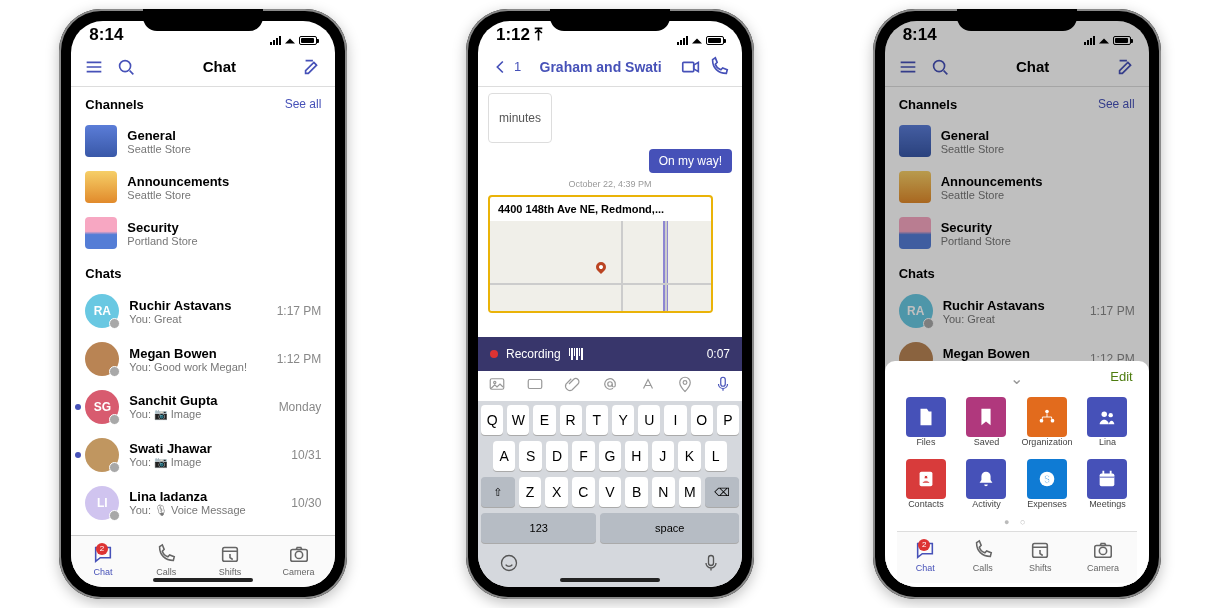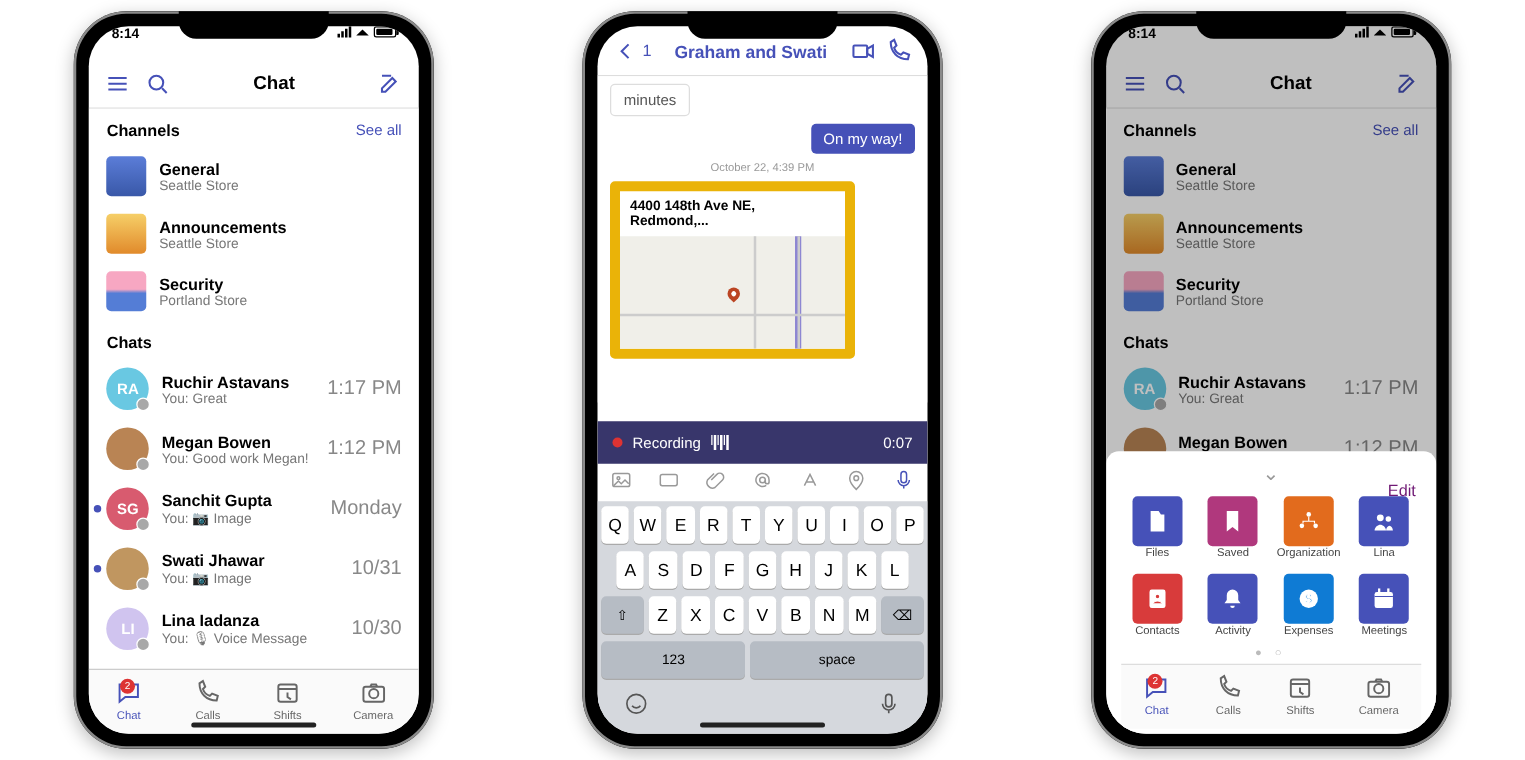--- a/index.html
+++ b/index.html
@@ -24,8 +24,8 @@
   }
 
   
-  .status-bar { height: 26px; display: flex; justify-content: space-between; align-items: flex-start;
-    padding: 0 18px 2px; font-size: 11px; font-weight: 600; gap: 20px; }
+  .status-bar { height: 26px; display: flex; justify-content: space-between; align-items: flex-end;
+    padding: 0 18px 2px; font-size: 17px; font-weight: 600; gap: 20px; }
   .status-bar .right { display: flex; gap: 4px; align-items: center; }
   .sig-bars { display: inline-flex; gap: 1px; align-items: flex-end;}
   .sig-bars i { width: 2px; background: #000; display: inline-block;}

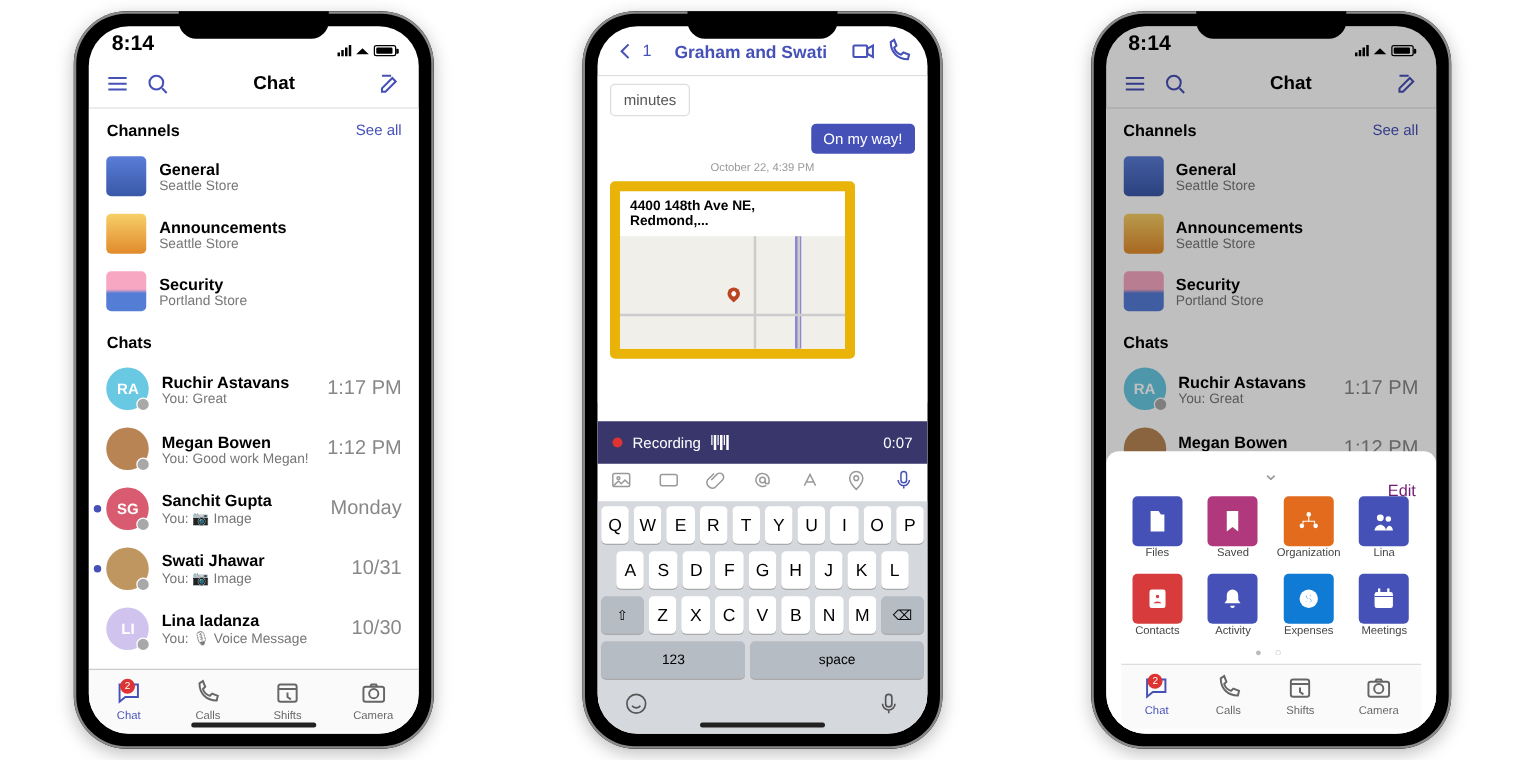--- a/index.html
+++ b/index.html
@@ -319,6 +319,19 @@
 <div class="phone">
   <div class="notch"></div>
   <div class="screen">
+    <div class="status-bar">
+      <span><span>1:12</span> ⤒</span>
+      <span class="right">
+        <span class="sig-bars">
+            <i></i>
+            <i></i>
+            <i></i>
+            <i></i>
+          </span>
+        <span class="wifi-dot"></span>
+        <span class="batt"></span>
+      </span>
+    </div>
 
     <div class="nav2">
       <span class="ico">

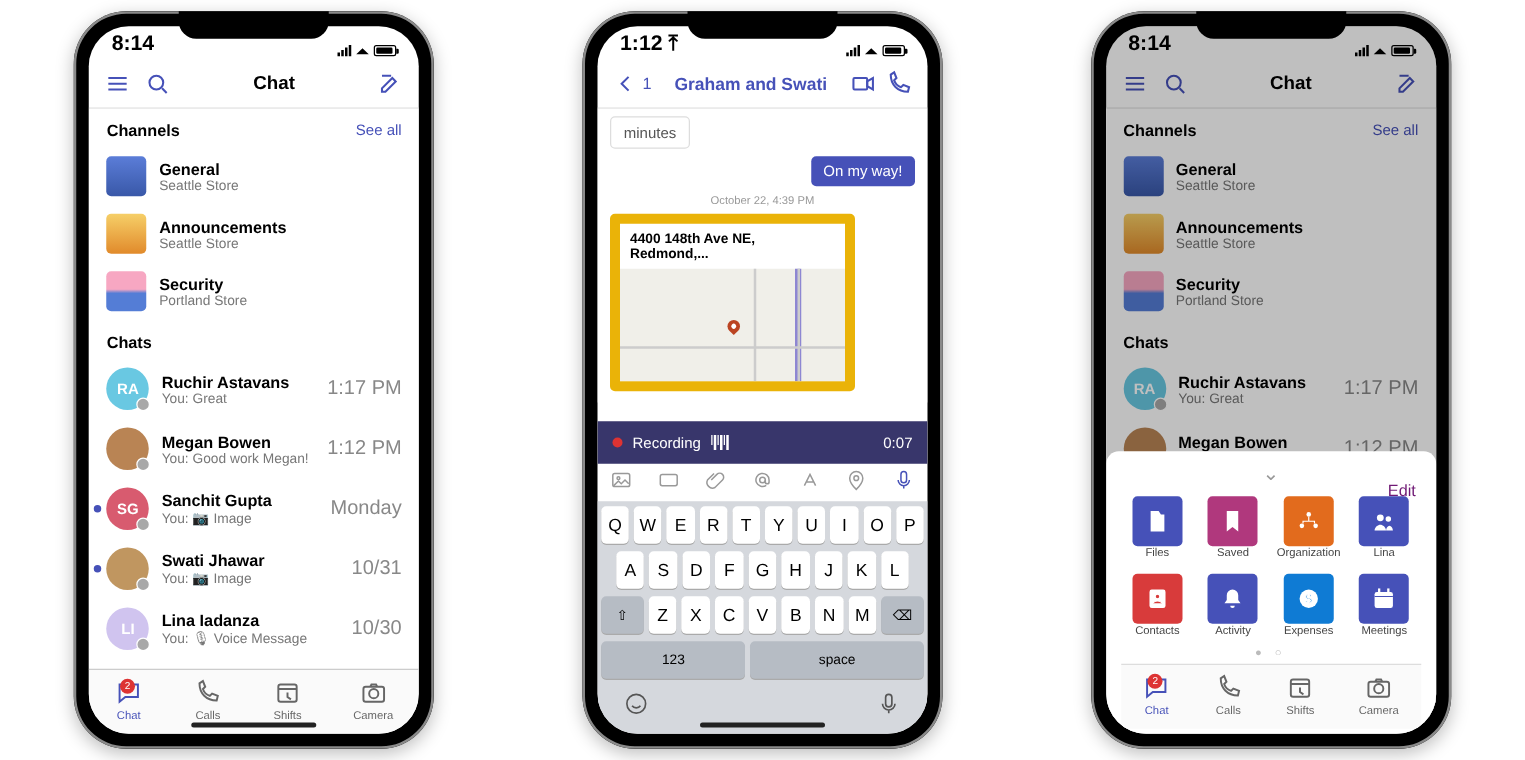--- a/index.html
+++ b/index.html
@@ -96,7 +96,7 @@
   .nav2 .title { flex:1; text-align:center; font-weight:600; color:#4651b8; font-size:14px;}
   .chat-area { flex:1; background:#fff; padding:6px 10px; display:flex; flex-direction:column; gap:6px; overflow:hidden;}
   .bub-in { align-self:flex-start; background:#fff; border:1px solid #ddd; border-radius:4px;
-    padding:5px 10px; font-size:12px; color:#555; }
+    padding:17px 10px; font-size:12px; color:#555; }
   .bub-out { align-self:flex-end; background:#4651b8; color:#fff; border-radius:4px;
     padding:5px 10px; font-size:12px; }
   .ts { text-align:center; font-size:9px; color:#999; }

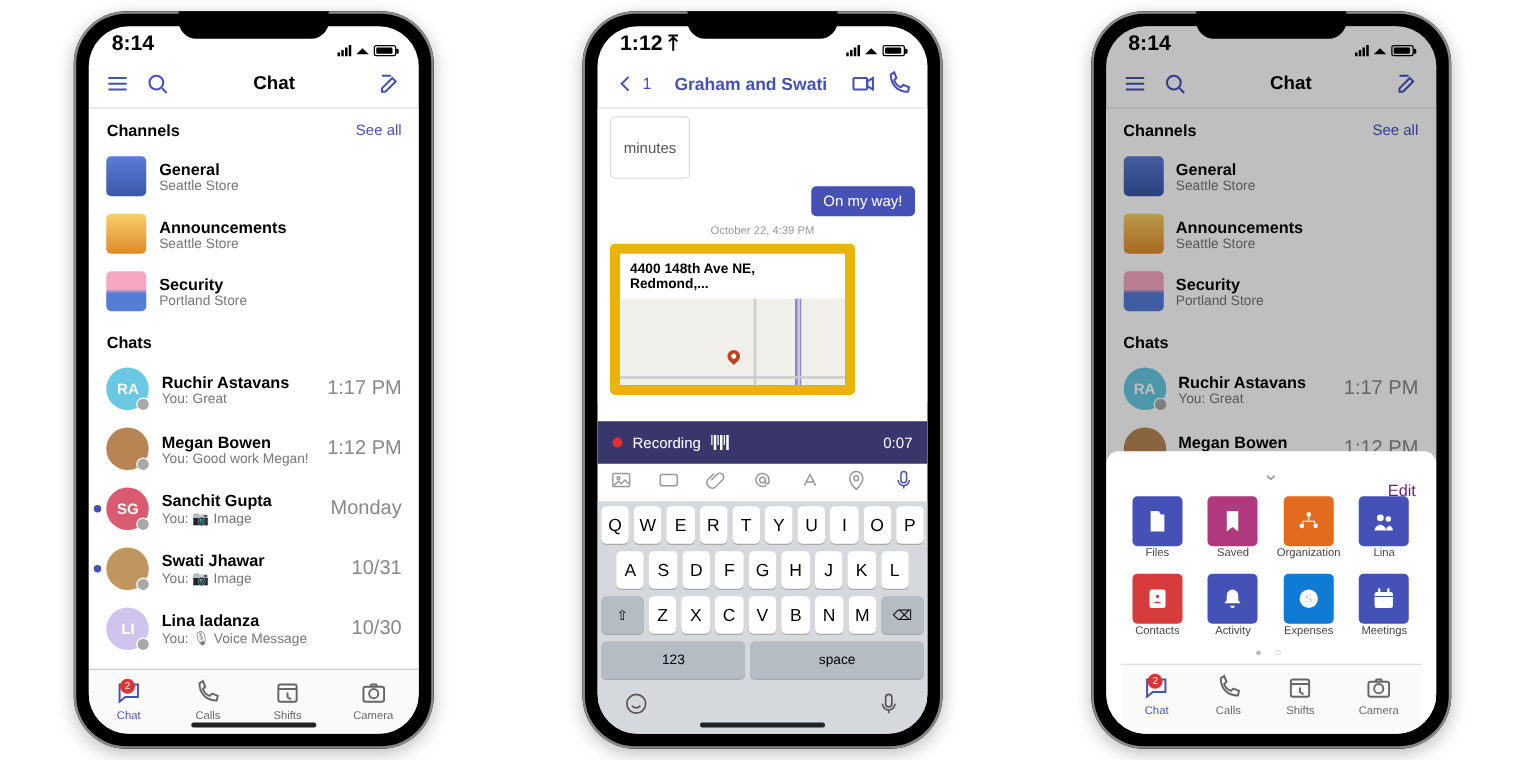--- a/index.html
+++ b/index.html
@@ -100,7 +100,7 @@
   .bub-out { align-self:flex-end; background:#4651b8; color:#fff; border-radius:4px;
     padding:5px 10px; font-size:12px; }
   .ts { text-align:center; font-size:9px; color:#999; }
-  .map-card { border:8px solid #eab308; border-radius:4px; overflow:hidden; align-self:flex-start; width: 196px;}
+  .map-card { border:2px solid #eab308; border-radius:4px; overflow:hidden; align-self:flex-start; width: 225px;}
   .map-card .addr { padding:6px 8px; font-size:11px; font-weight:600;}
   .map {
     height:90px;

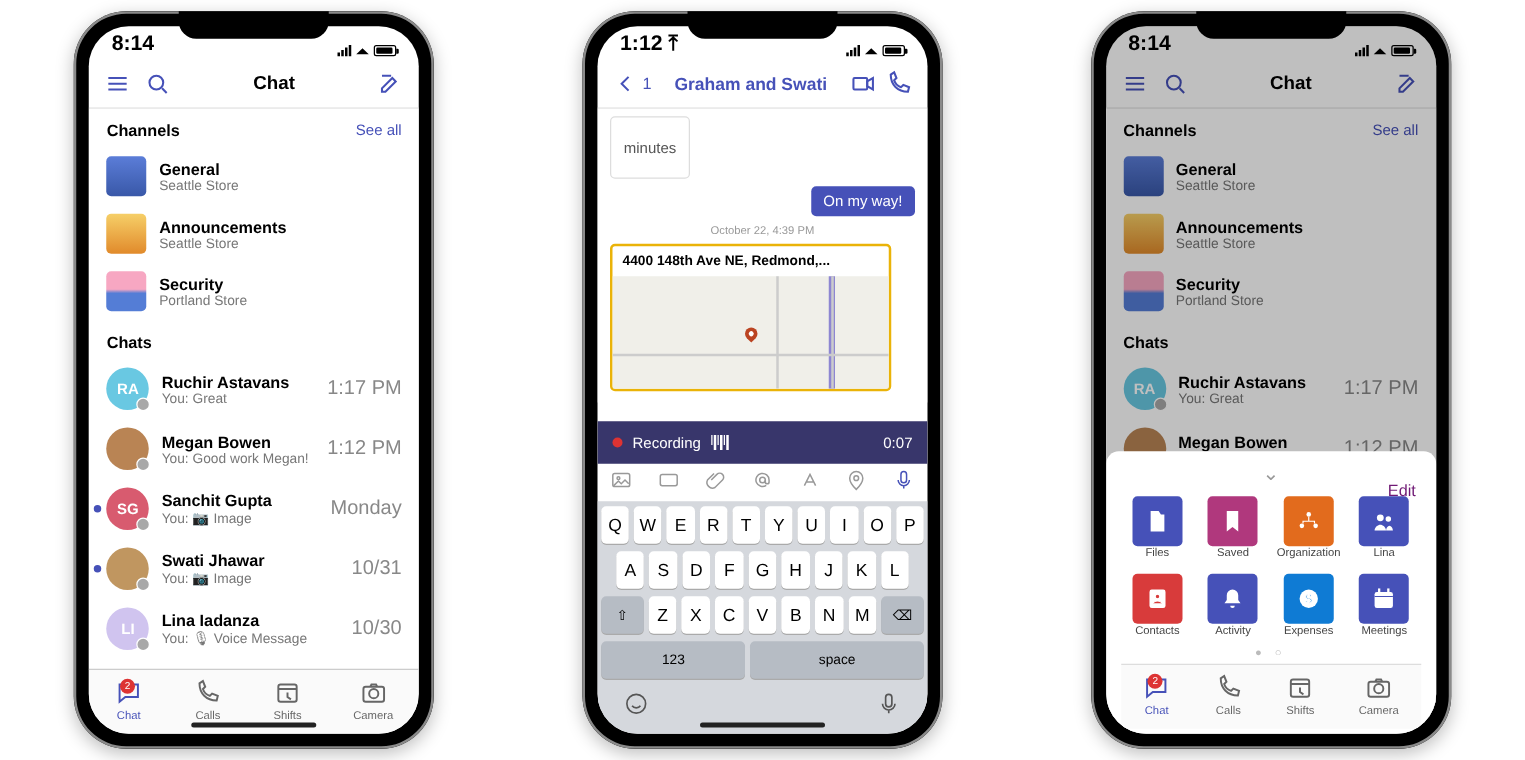--- a/index.html
+++ b/index.html
@@ -71,7 +71,7 @@
   .row .txt { flex:1; min-width:0; }
   .row .name { font-weight:700; font-size:13px;}
   .row .sub  { font-size:11px; color:#777; white-space:nowrap; overflow:hidden; text-overflow:ellipsis;}
-  .row .when { font-size:16px; color:#888; flex:none;}
+  .row .when { font-size:12px; color:#888; flex:none;}
   .dot-unread { position:absolute; left:4px; top:50%; width:6px; height:6px; border-radius:50%; background:#4651b8; transform:translateY(-50%);}
 
   

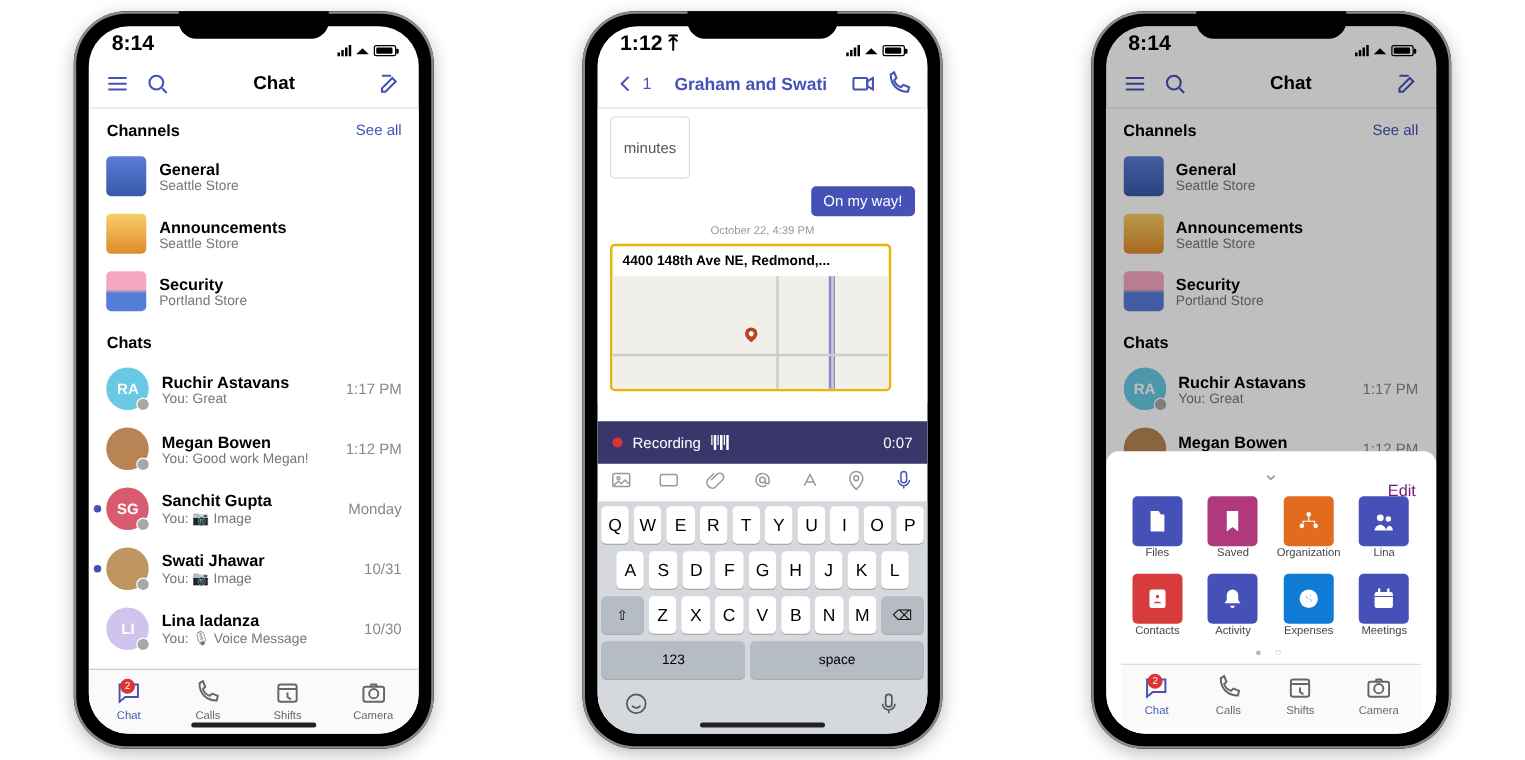--- a/index.html
+++ b/index.html
@@ -152,7 +152,7 @@
   }
   .sheet-head { display:flex; justify-content:center; position:relative; height:18px;}
   .sheet-head .chev { color:#999; }
-  .sheet-head .edit { position:absolute; right:4px; top:16px; color:#701a75; font-size:13px;}
+  .sheet-head .edit { position:absolute; right:4px; top:0; color:#4d7c0f; font-size:13px;}
   .grid { display:grid; grid-template-columns:repeat(4,1fr); gap:12px 6px; padding:10px 2px 4px;}
   .gi { display:flex; flex-direction:column; align-items:center; gap:0; font-size:9px; color:#444;}
   .gi .tile { width:40px; height:40px; border-radius:4px; display:flex;

